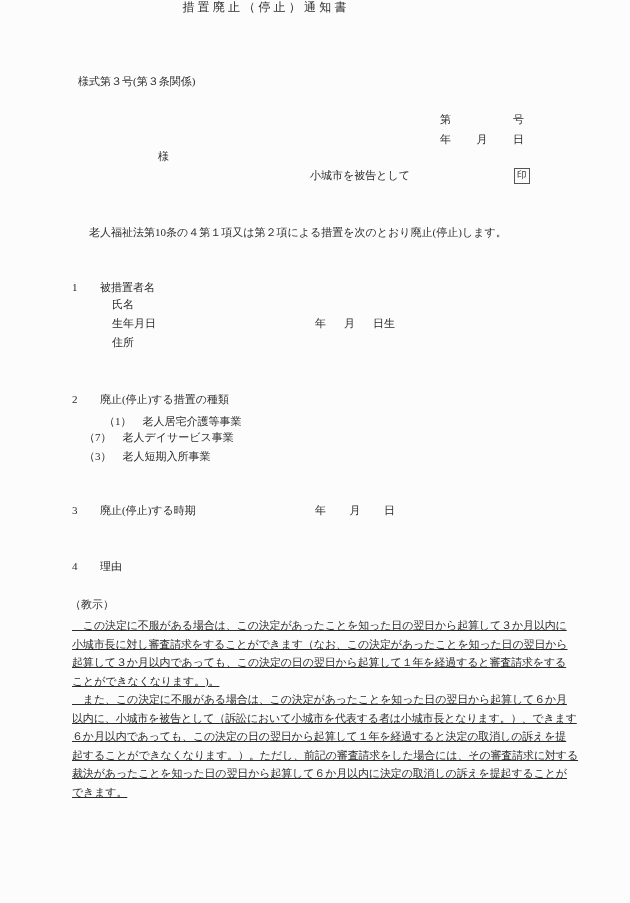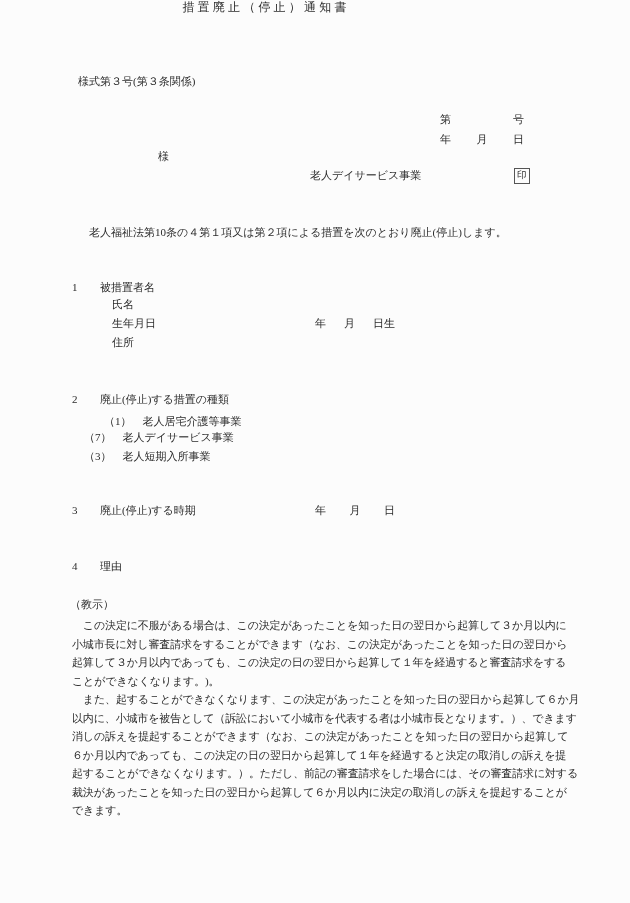--- a/index.html
+++ b/index.html
@@ -84,7 +84,7 @@
 
   <div class="abs addressee">様</div>
 
-  <div class="abs issuer">老人デイサービス事業</div>
+  <div class="abs issuer">小城市を被告として</div>
 
   <div class="abs seal-box">印</div>
 

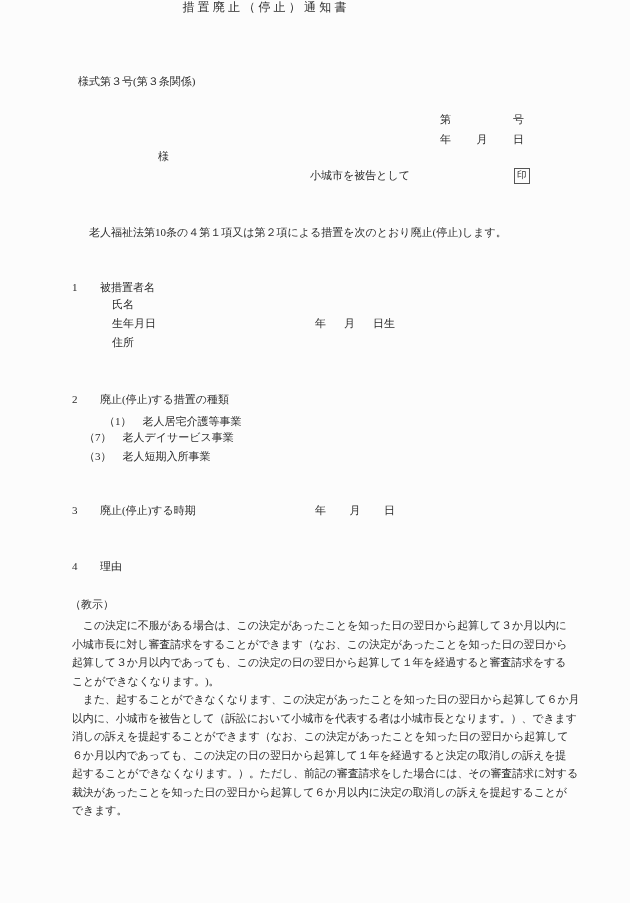--- a/index.html
+++ b/index.html
@@ -56,6 +56,7 @@
   .kyoji {
     left: 72px; top: 619px; width: 498px;
     letter-spacing: -0.15px;
+    text-decoration: underline;
   }
   .kyoji .kline {
     height: 18.5px;

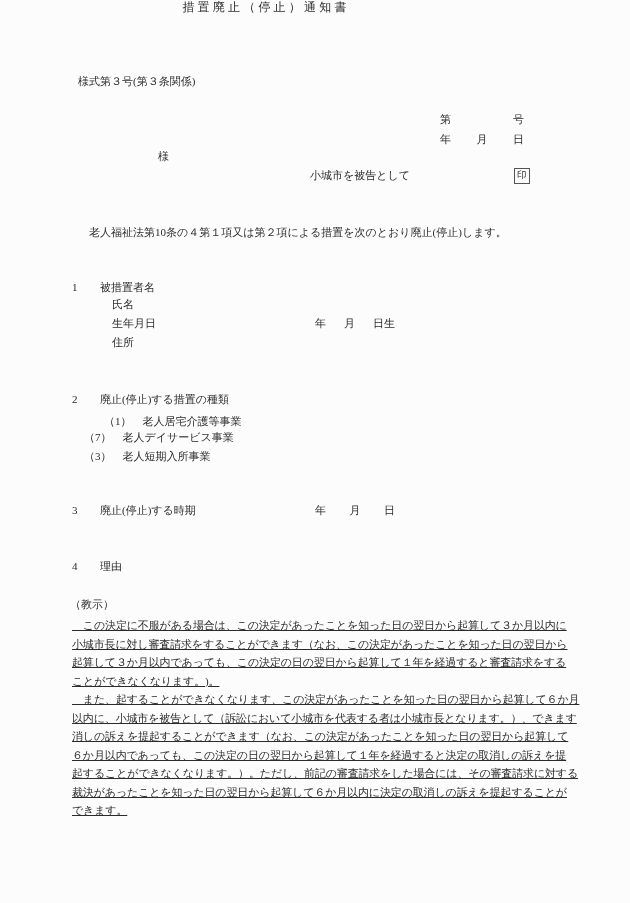--- a/index.html
+++ b/index.html
@@ -133,7 +133,7 @@
     <div class="kline">小城市長に対し審査請求をすることができます（なお、この決定があったことを知った日の翌日から</div>
     <div class="kline">起算して３か月以内であっても、この決定の日の翌日から起算して１年を経過すると審査請求をする</div>
     <div class="kline">ことができなくなります。)。</div>
-    <div class="kline">　また、起することができなくなります、この決定があったことを知った日の翌日から起算して６か月</div>
+    <div class="kline">　また、この決定に不服がある場合は、この決定があったことを知った日の翌日から起算して６か月</div>
     <div class="kline">以内に、小城市を被告として（訴訟において小城市を代表する者は小城市長となります。）、できます</div>
     <div class="kline">消しの訴えを提起することができます（なお、この決定があったことを知った日の翌日から起算して</div>
     <div class="kline">６か月以内であっても、この決定の日の翌日から起算して１年を経過すると決定の取消しの訴えを提</div>

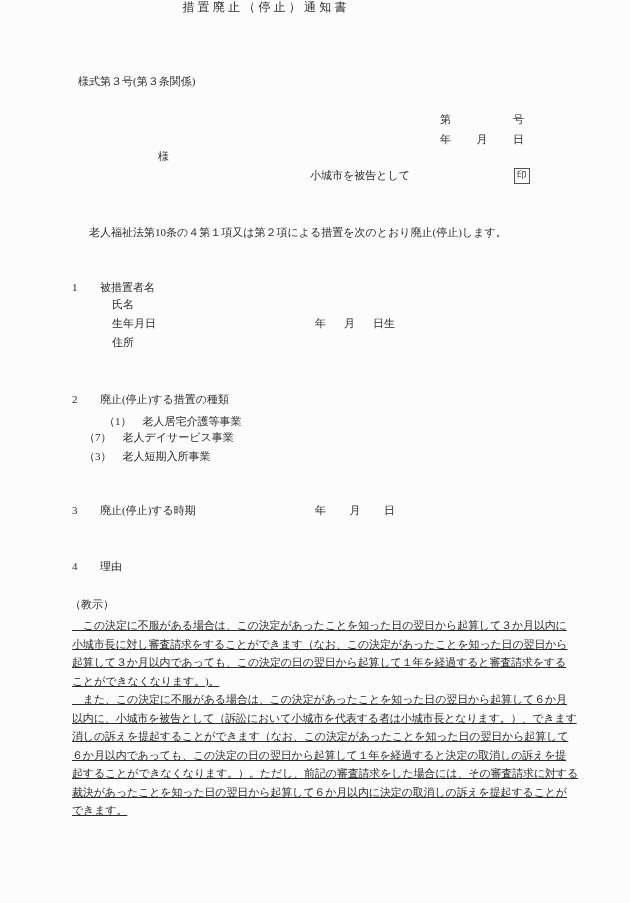--- a/index.html
+++ b/index.html
@@ -135,7 +135,6 @@
     <div class="kline">ことができなくなります。)。</div>
     <div class="kline">　また、この決定に不服がある場合は、この決定があったことを知った日の翌日から起算して６か月</div>
     <div class="kline">以内に、小城市を被告として（訴訟において小城市を代表する者は小城市長となります。）、できます</div>
-    <div class="kline">消しの訴えを提起することができます（なお、この決定があったことを知った日の翌日から起算して</div>
     <div class="kline">６か月以内であっても、この決定の日の翌日から起算して１年を経過すると決定の取消しの訴えを提</div>
     <div class="kline">起することができなくなります。）。ただし、前記の審査請求をした場合には、その審査請求に対する</div>
     <div class="kline">裁決があったことを知った日の翌日から起算して６か月以内に決定の取消しの訴えを提起することが</div>

